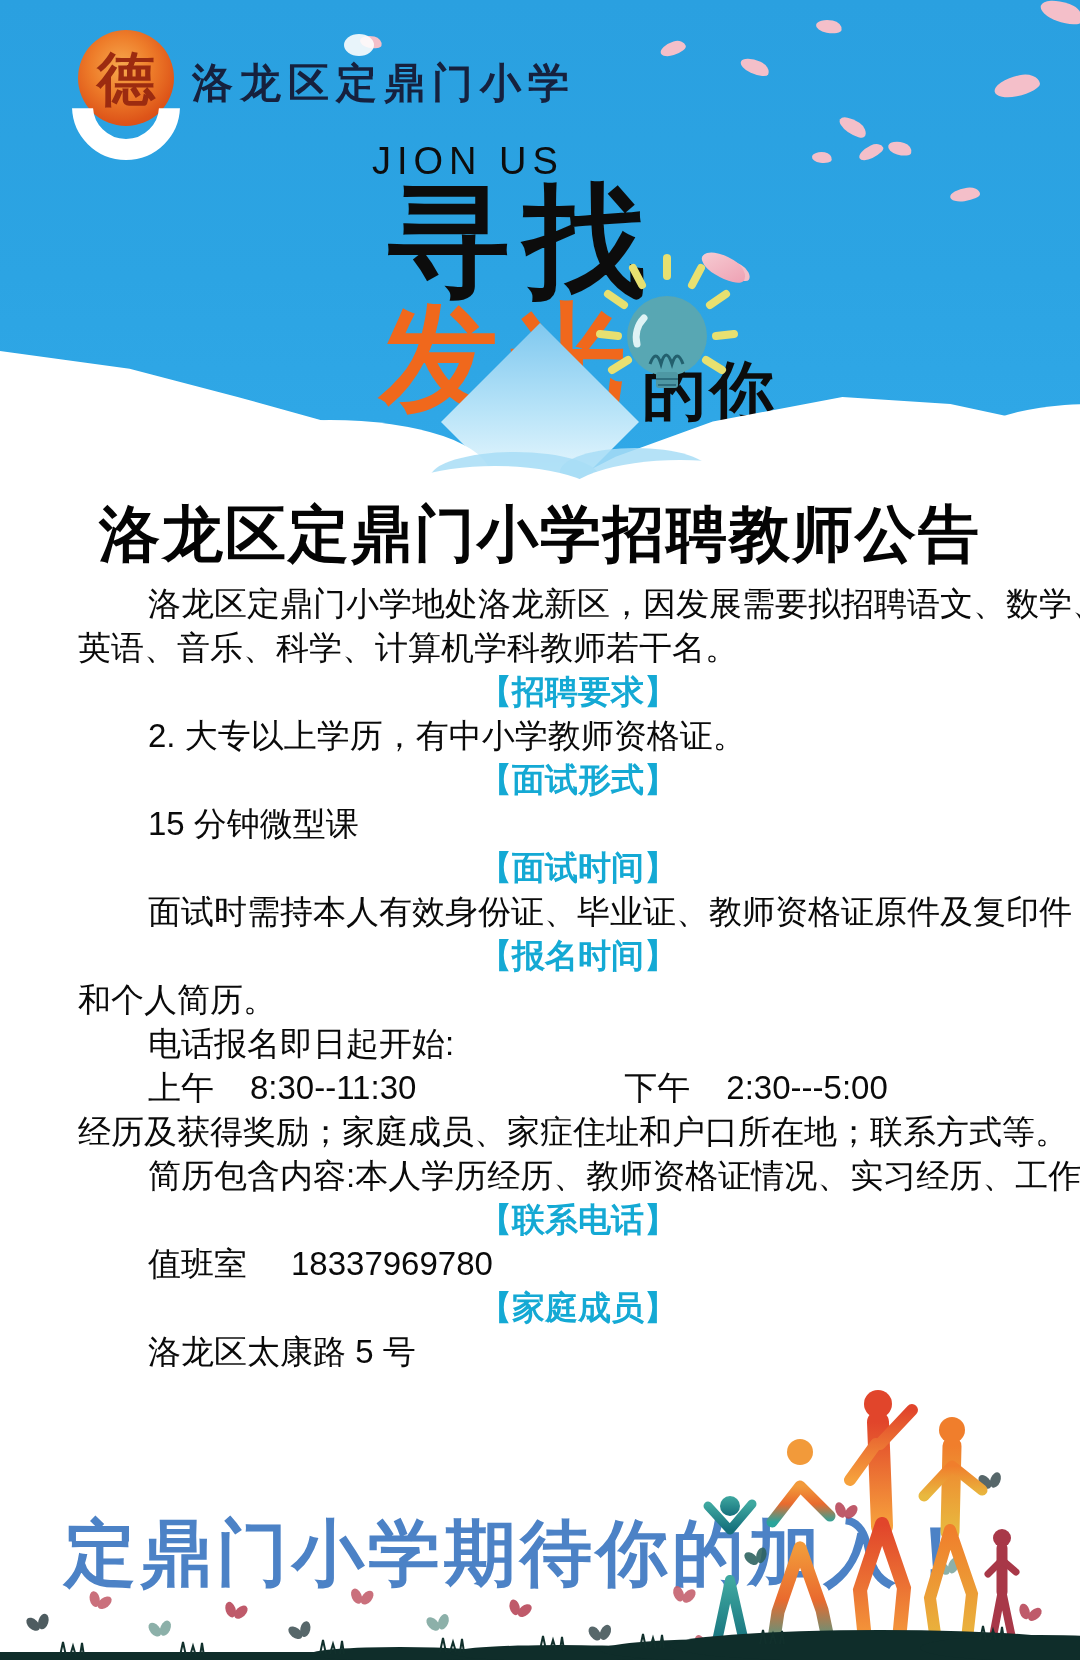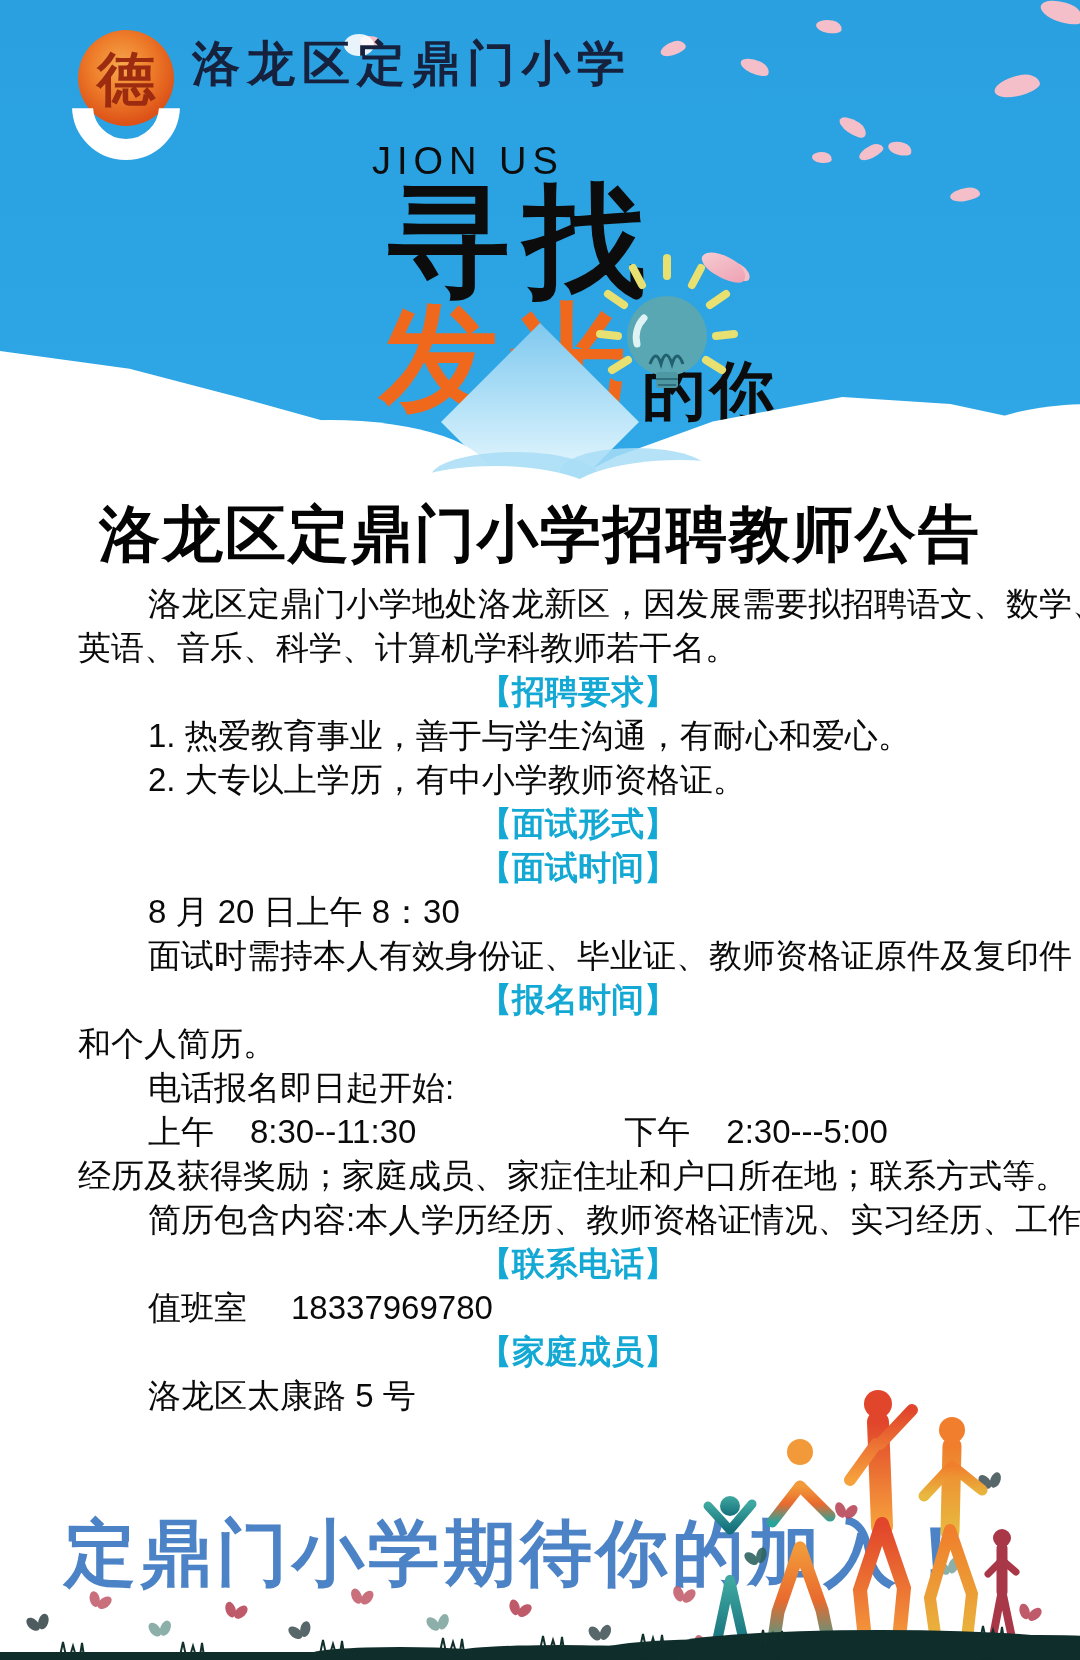--- a/index.html
+++ b/index.html
@@ -24,8 +24,8 @@
     border:21px solid #ffffff; box-sizing:border-box;
     clip-path:polygon(-5% 52%, 105% 52%, 105% 110%, -5% 110%); }
 
-  .school-name { position:absolute; left:192px; top:32px;
-    font-family:"Liberation Serif", serif; font-size:48px; font-weight:bold;
+  .school-name { position:absolute; left:192px; top:56px;
+    font-family:"Liberation Serif", serif; font-size:41px; font-weight:bold;
     color:#16213E; letter-spacing:7px; }
   .join-us { position:absolute; left:372px; top:140px;
     font-size:38px; font-weight:400; color:#0D0D0D; letter-spacing:6px; }

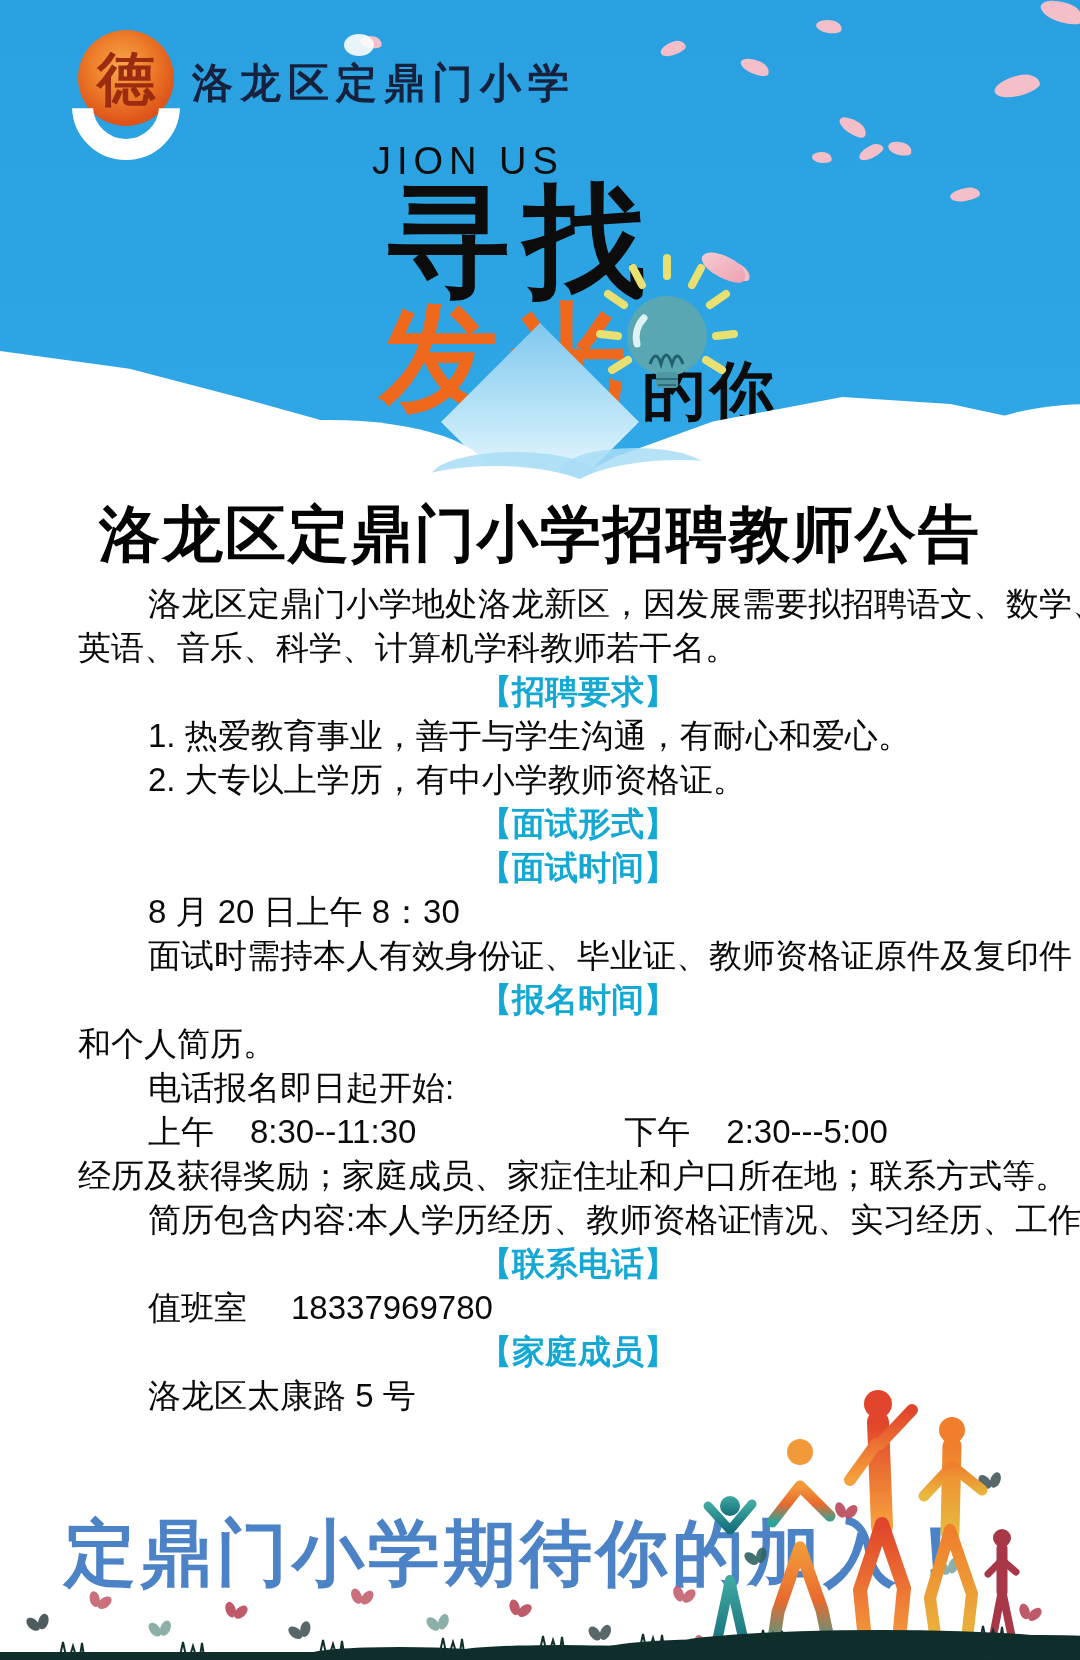--- a/index.html
+++ b/index.html
@@ -147,7 +147,6 @@
     <div class="line">英语、音乐、科学、计算机学科教师若干名。</div>
 
     <div class="line ind heading">【招聘要求】</div>
-    <div class="line ind">1. 热爱教育事业，善于与学生沟通，有耐心和爱心。</div>
     <div class="line ind">2. 大专以上学历，有中小学教师资格证。</div>
 
     <div class="line ind heading">【面试形式】</div>

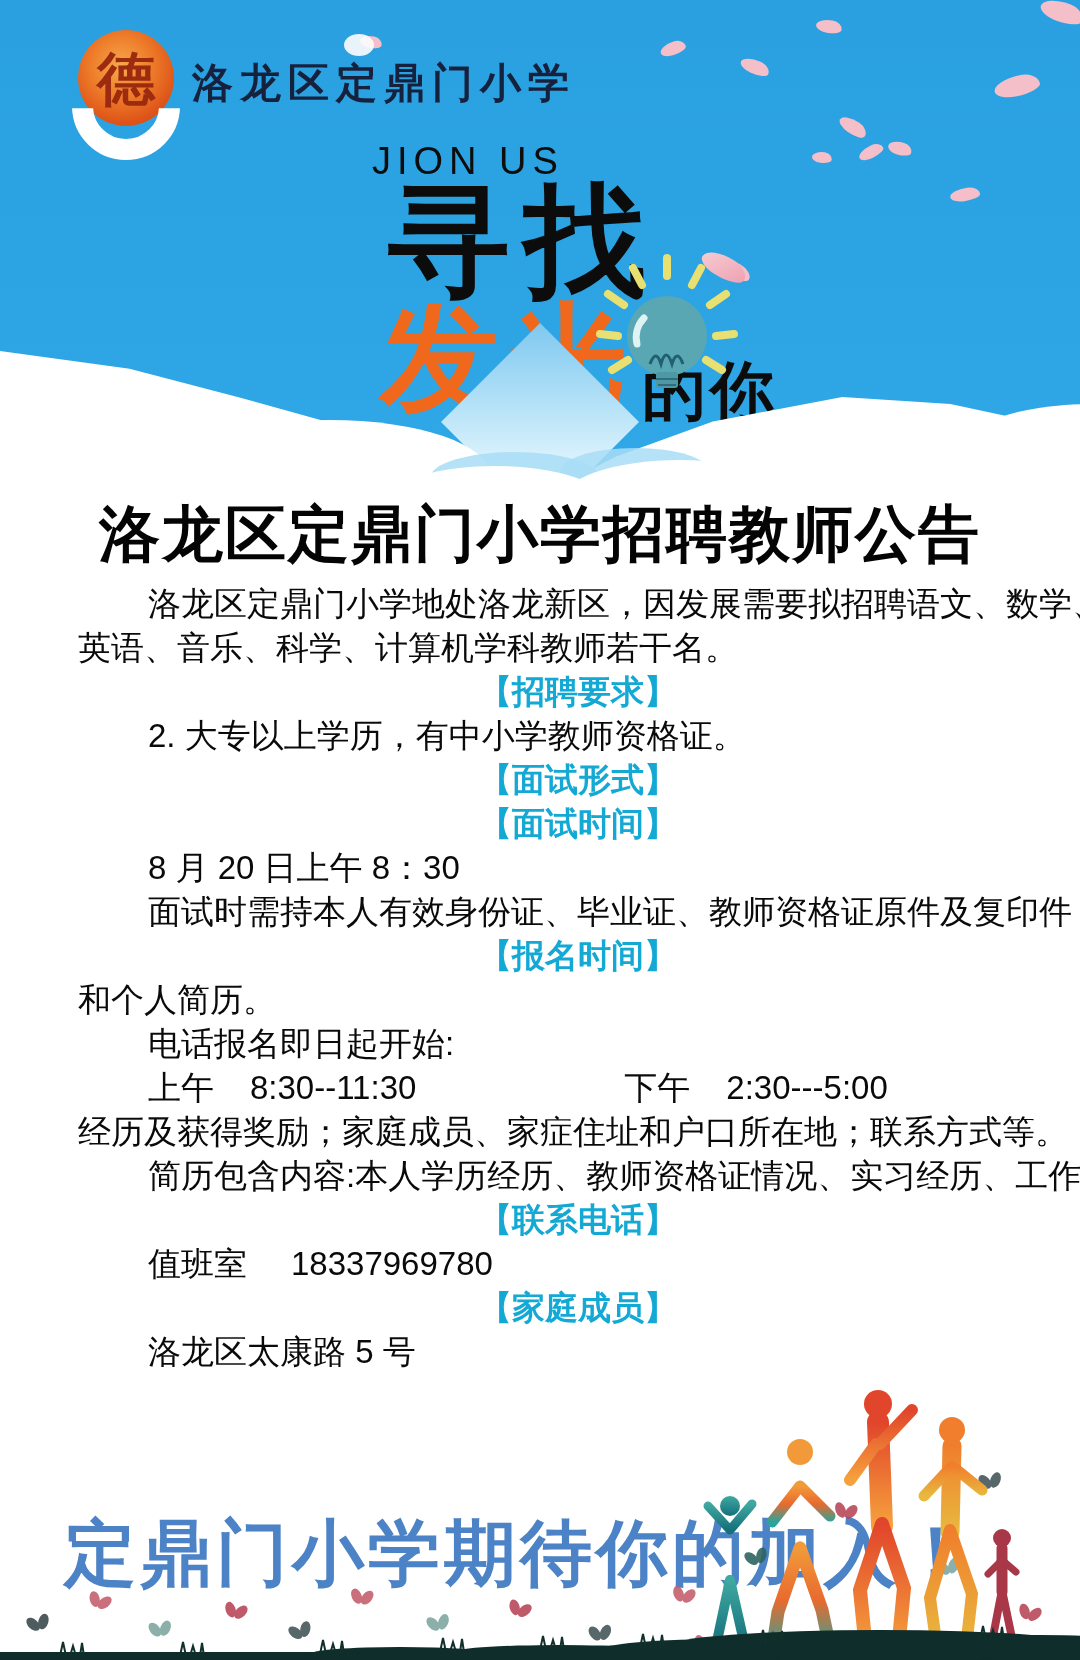--- a/index.html
+++ b/index.html
@@ -150,6 +150,7 @@
     <div class="line ind">2. 大专以上学历，有中小学教师资格证。</div>
 
     <div class="line ind heading">【面试形式】</div>
+    <div class="line ind">15 分钟微型课</div>
 
     <div class="line ind heading">【面试时间】</div>
     <div class="line ind">8 月 20 日上午 8：30</div>

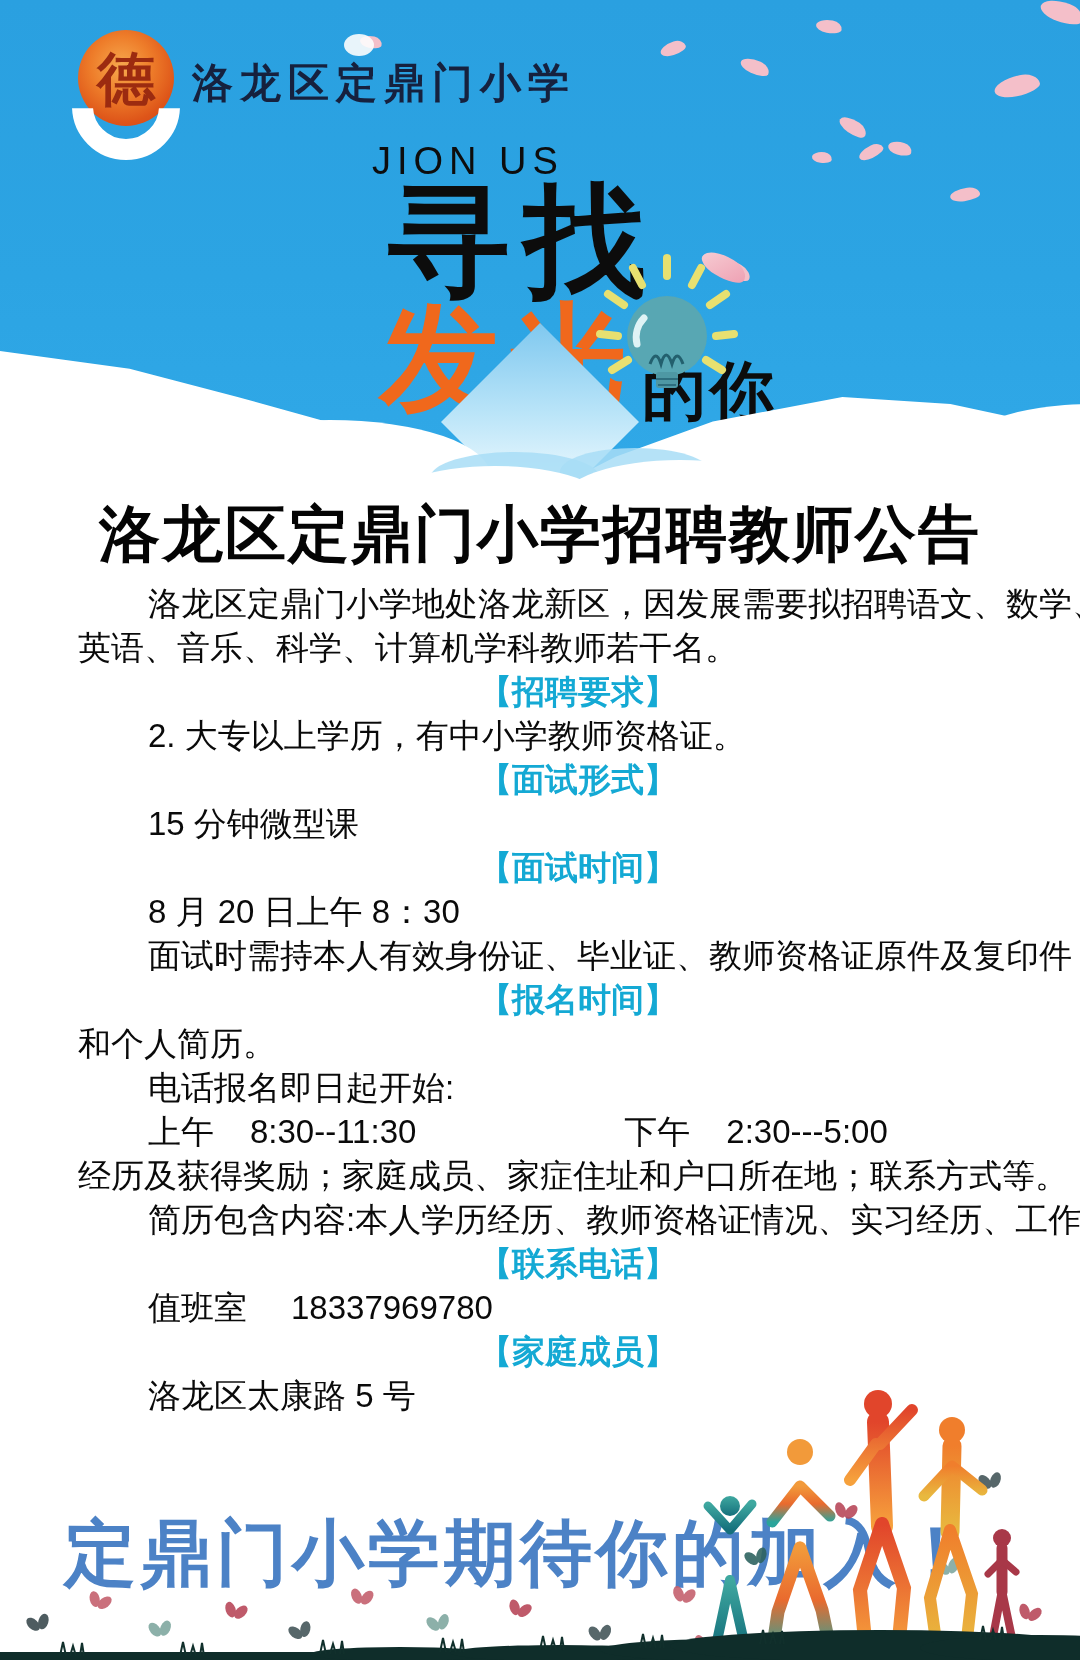--- a/index.html
+++ b/index.html
@@ -153,7 +153,6 @@
     <div class="line ind">15 分钟微型课</div>
 
     <div class="line ind heading">【面试时间】</div>
-    <div class="line ind">8 月 20 日上午 8：30</div>
     <div class="line ind">面试时需持本人有效身份证、毕业证、教师资格证原件及复印件</div>
     <div class="line ind heading">【报名时间】</div>
 

